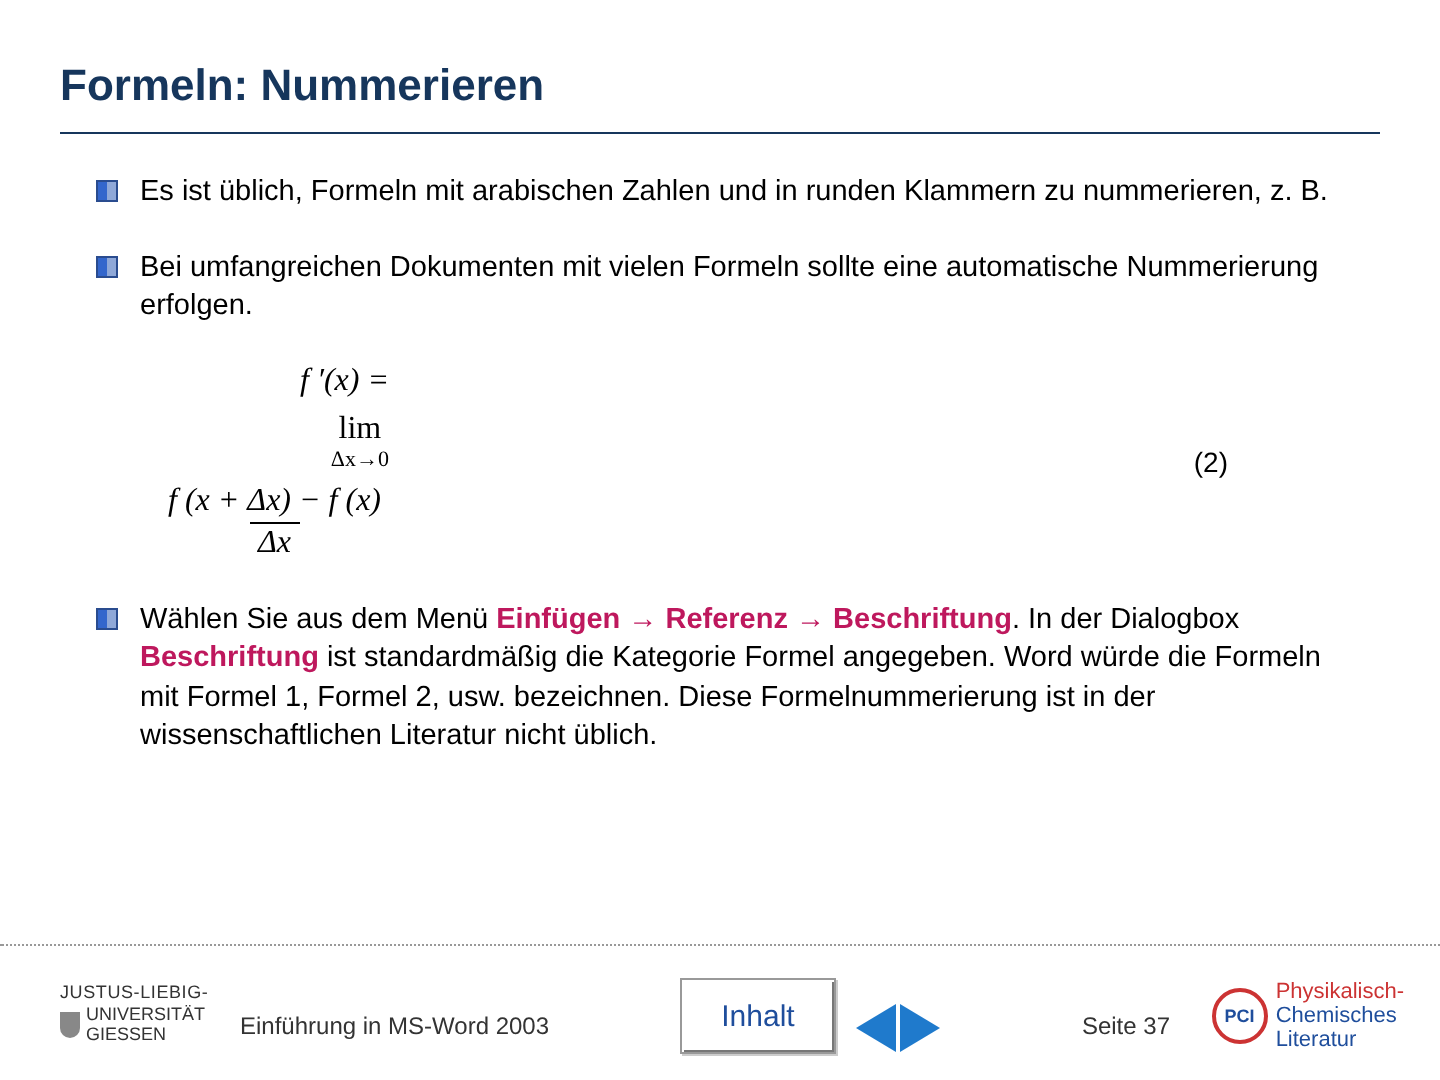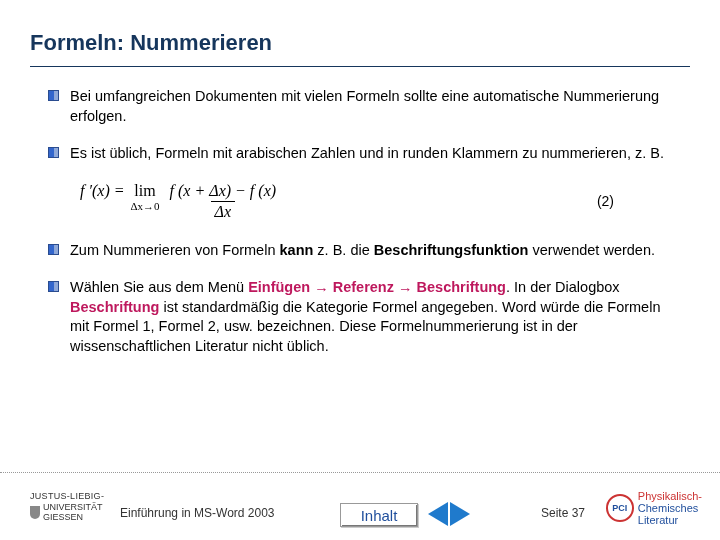--- a/index.html
+++ b/index.html
@@ -139,12 +139,12 @@
 
     <div class="bullet">
       <div class="bullet-marker"></div>
+      <div class="bullet-text">Es ist üblich, Formeln mit arabischen Zahlen und in runden Klammern zu nummerieren, z. B.</div>
+    </div>
+
+    <div class="bullet">
+      <div class="bullet-marker"></div>
       <div class="bullet-text">Bei umfangreichen Dokumenten mit vielen Formeln sollte eine automatische Nummerierung erfolgen.</div>
-    </div>
-
-    <div class="bullet">
-      <div class="bullet-marker"></div>
-      <div class="bullet-text">Es ist üblich, Formeln mit arabischen Zahlen und in runden Klammern zu nummerieren, z. B.</div>
     </div>
 
     <div class="formula-row">

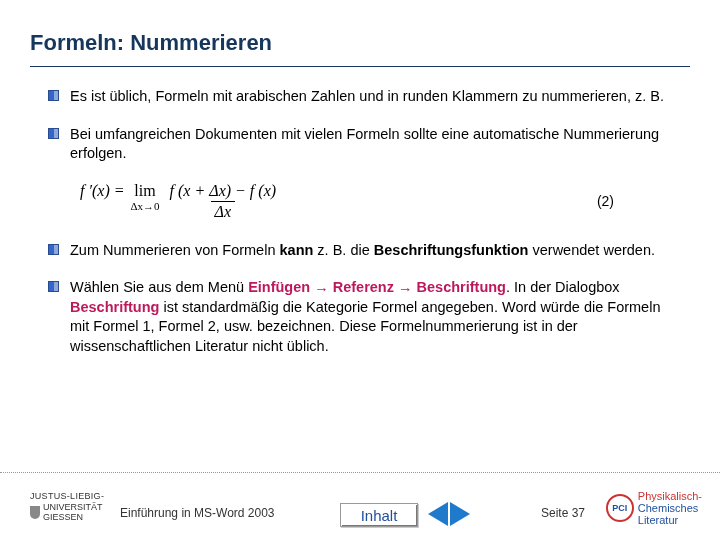--- a/index.html
+++ b/index.html
@@ -55,8 +55,9 @@
     font-style: italic;
     font-size: 16px;
     display: flex;
-    align-items: flex-start;
+    align-items: flex-end;
     gap: 6px;
+    flex-direction: column;
   }
   .lim { display: inline-flex; flex-direction: column; align-items: center; font-style: normal; }
   .lim-top { font-style: normal; }

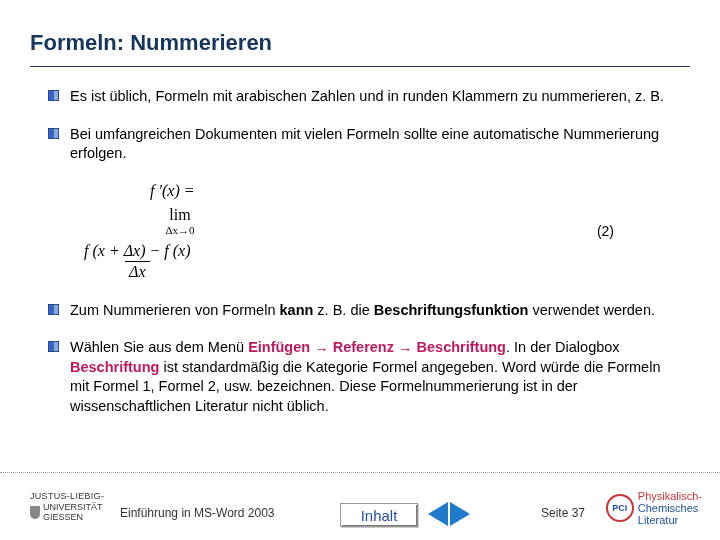--- a/index.html
+++ b/index.html
@@ -163,12 +163,6 @@
       <div class="eq-num">(2)</div>
     </div>
 
-    <div class="bullet">
-      <div class="bullet-marker"></div>
-      <div class="bullet-text">
-        <span>Zum Nummerieren von Formeln </span><span class="bold">kann</span><span> z. B. die </span><span class="bold">Beschriftungsfunktion</span><span> verwendet werden.</span>
-      </div>
-    </div>
 
     <div class="bullet">
       <div class="bullet-marker"></div>

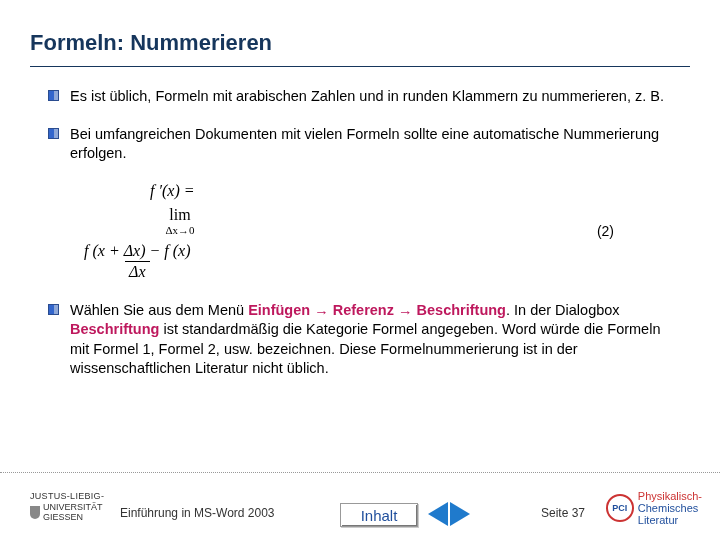--- a/index.html
+++ b/index.html
@@ -92,7 +92,7 @@
   }
   .inhalt-btn {
     position: absolute; left: 340px; bottom: 13px;
-    width: 78px; height: 24px;
+    width: 78px; height: 38px;
     font-size: 15px; color: #1f4e9c;
     display: flex; align-items: center; justify-content: center;
     background: #fff;

